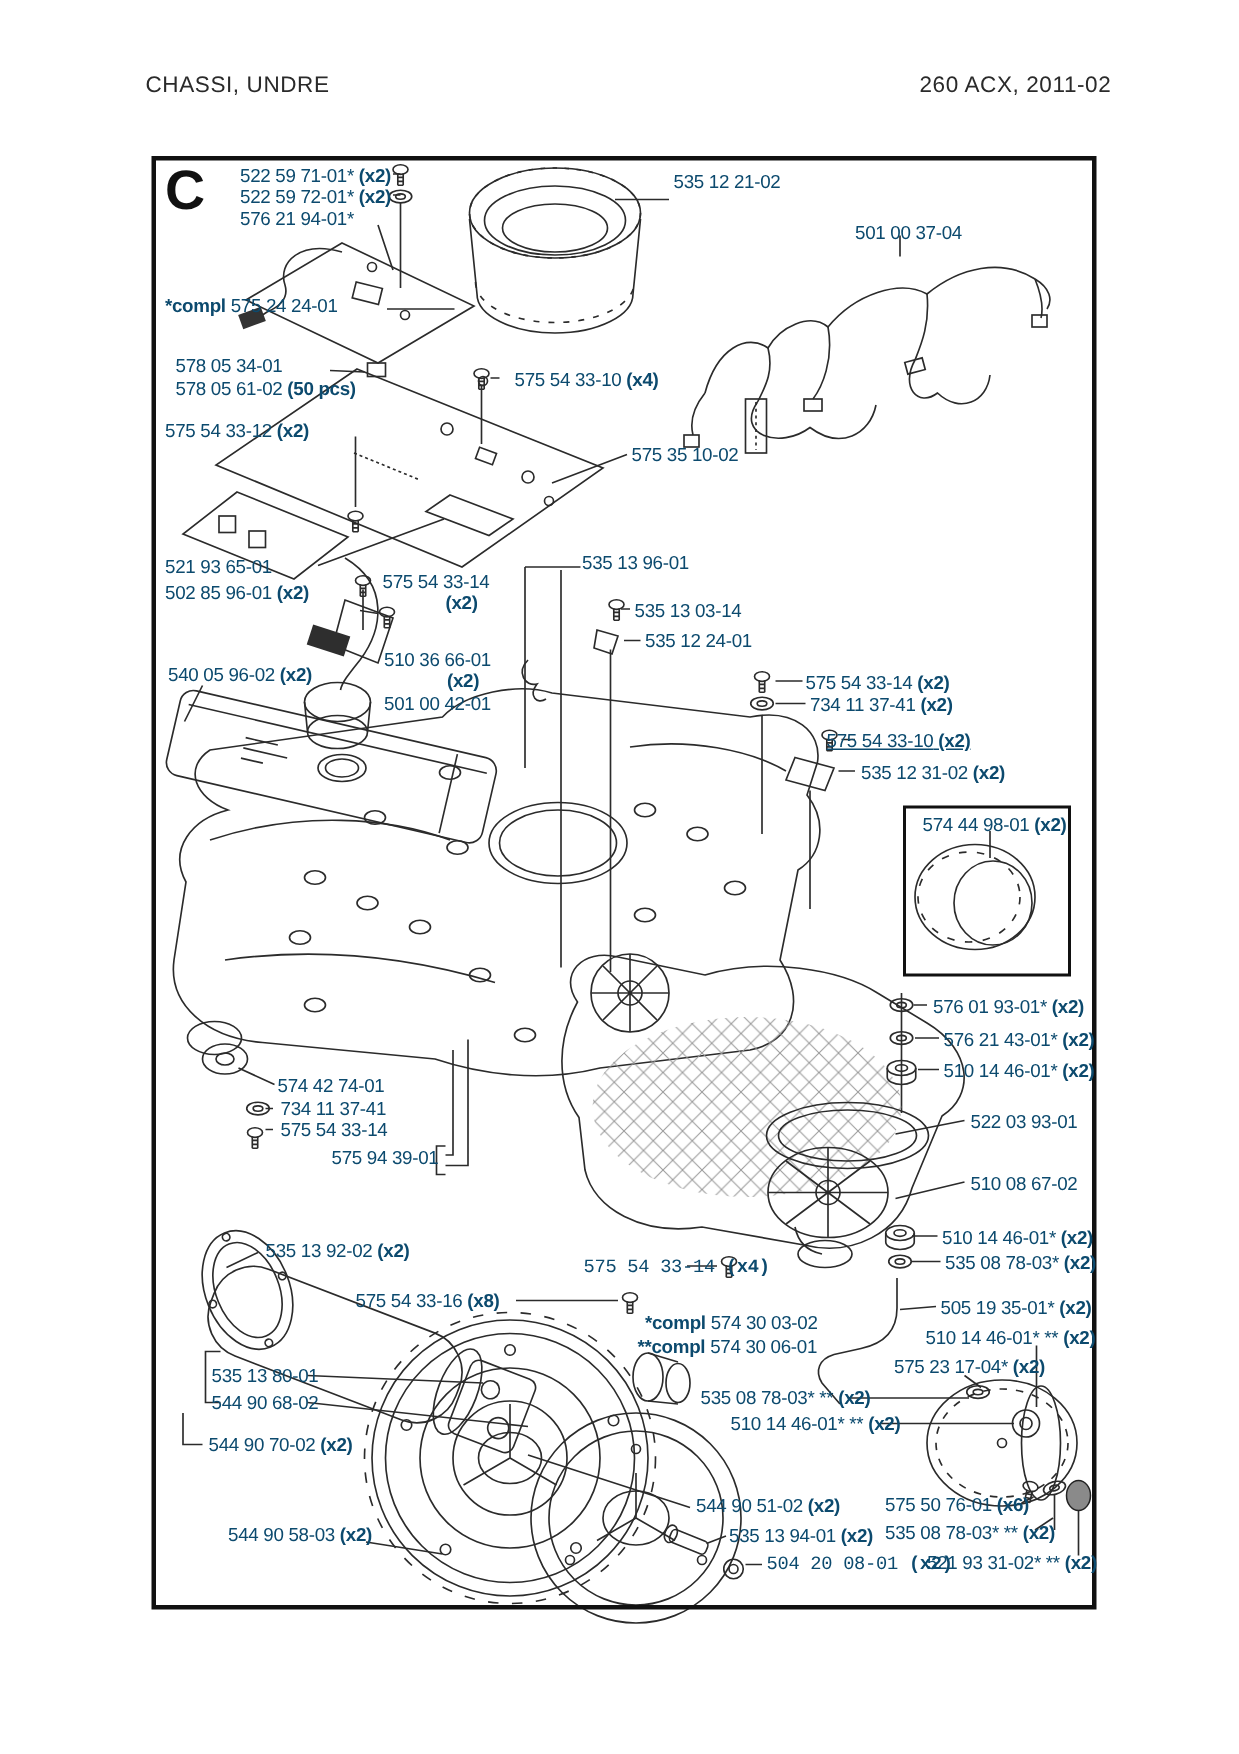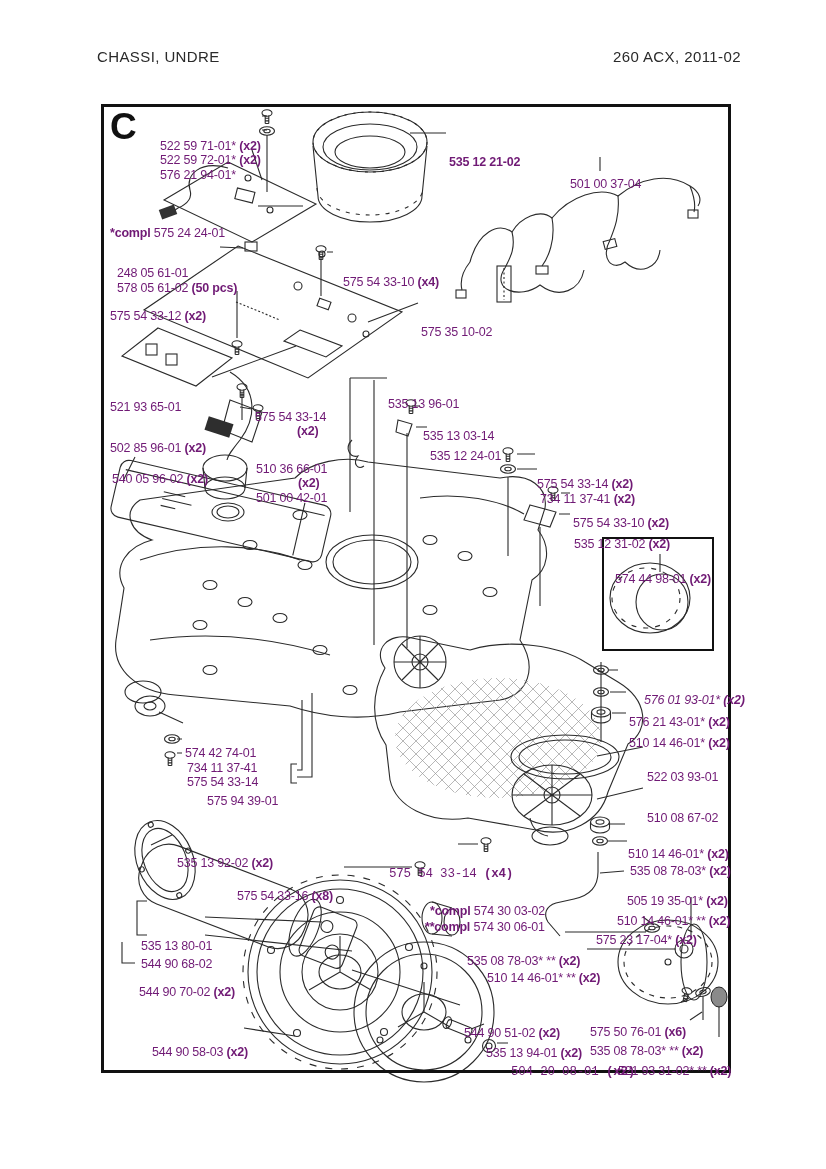--- a/index.html
+++ b/index.html
@@ -11,7 +11,7 @@
   .frame{position:absolute;left:101px;top:104px;width:624px;height:963px;border:3px solid #111;}
   .inset-box{position:absolute;left:602px;top:537px;width:108px;height:110px;border:2px solid #111;}
   .section-letter{position:absolute;left:110px;top:106px;font-size:37px;font-weight:bold;color:#111;}
-  .lbl{position:absolute;font-size:12.5px;line-height:14px;white-space:nowrap;color:#701a75;letter-spacing:-0.2px;margin-top:29px;}
+  .lbl{position:absolute;font-size:12.5px;line-height:14px;white-space:nowrap;color:#0c4a6e;letter-spacing:-0.2px;}
   .lbl b{font-weight:bold;}
   svg{position:absolute;left:0;top:0;}
   .art{stroke:#2b2b2b;fill:none;stroke-width:1.1;}

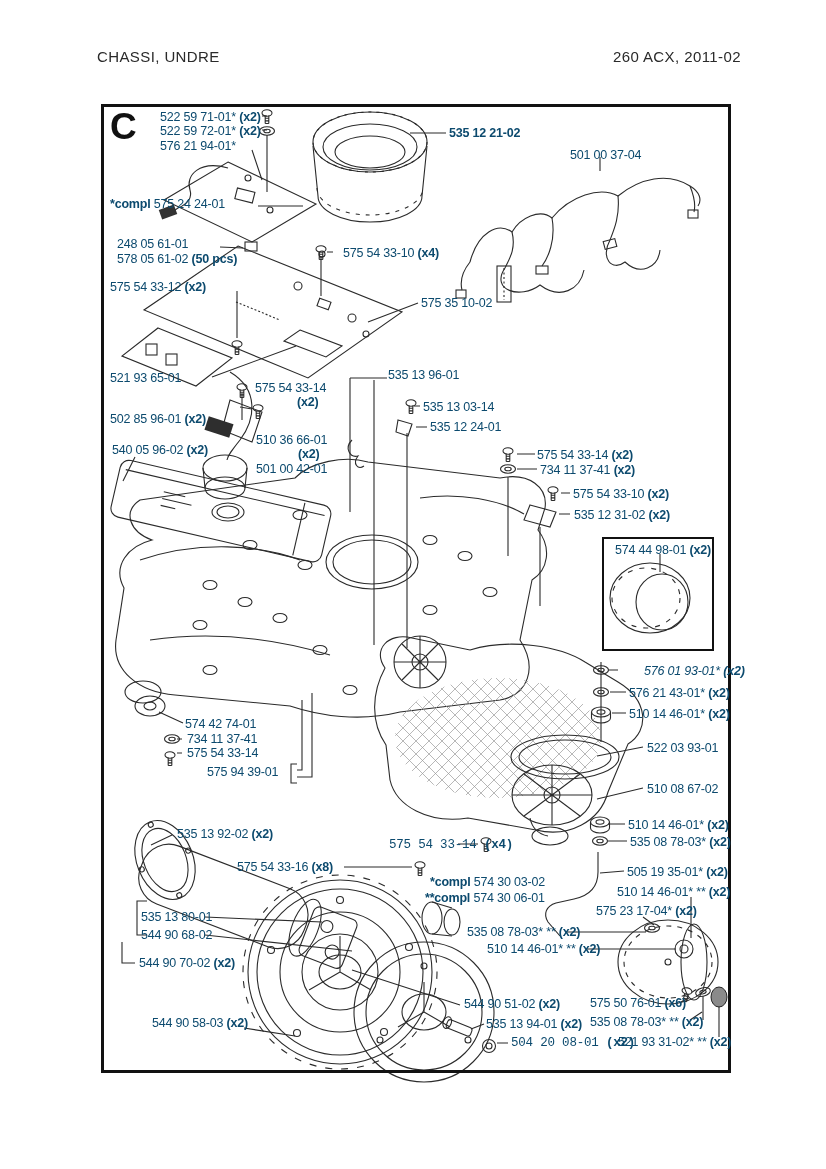--- a/index.html
+++ b/index.html
@@ -310,7 +310,7 @@
       <div class="lbl" style="left: 117px; top: 237px;"><span>248 05 61-01</span></div>
       <div class="lbl" style="left: 117px; top: 252px;"><span>578 05 61-02</span><b> (50 pcs)</b></div>
       <div class="lbl" style="left: 110px; top: 280px;"><span>575 54 33-12</span><b> (x2)</b></div>
-      <div class="lbl" style="left: 449px; top: 126px; font-weight: bold;"><span>535 12 21-02</span></div>
+      <div class="lbl" style="left: 449px; top: 114px;"><span>535 12 21-02</span></div>
       <div class="lbl" style="left: 570px; top: 148px;"><span>501 00 37-04</span></div>
       <div class="lbl" style="left: 343px; top: 246px;"><span>575 54 33-10</span><b> (x4)</b></div>
       <div class="lbl" style="left: 421px; top: 296px;"><span>575 35 10-02</span></div>

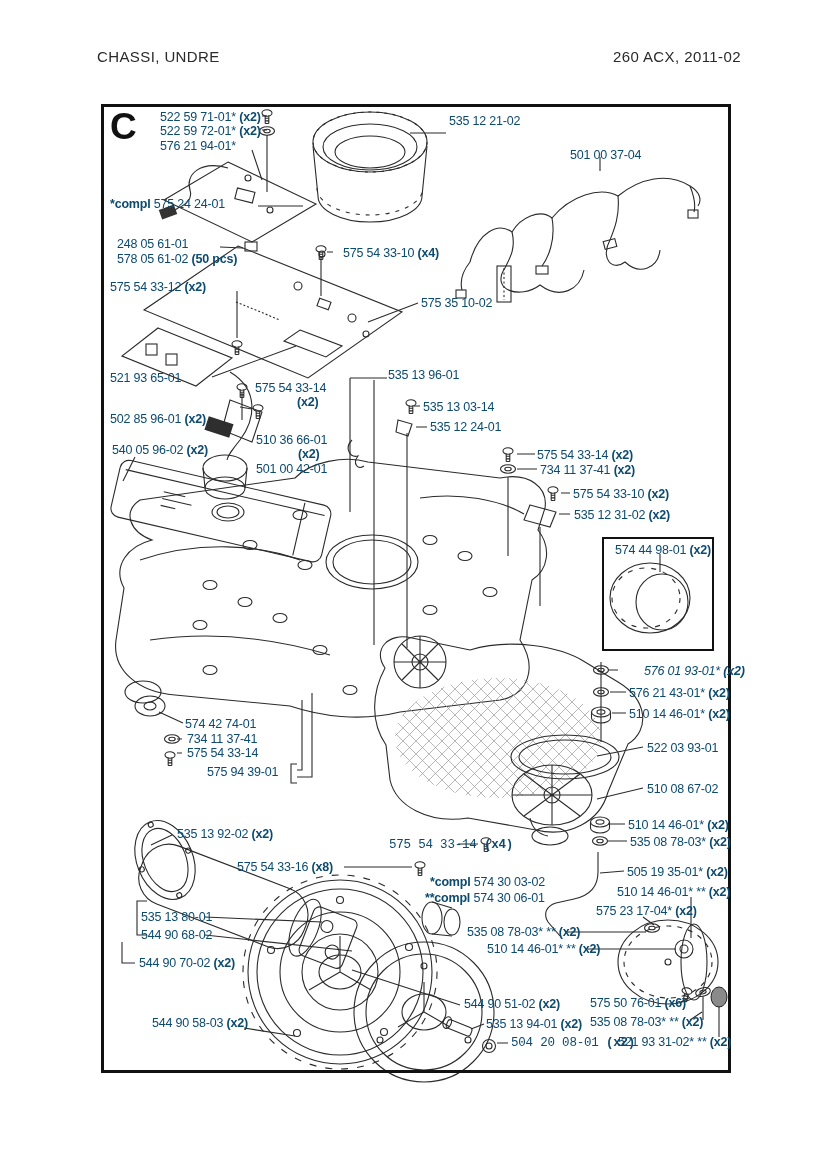--- a/index.html
+++ b/index.html
@@ -307,7 +307,7 @@
       <div class="lbl" style="left: 160px; top: 124px; text-align: center;"><span>522 59 72-01*</span><b> (x2)</b></div>
       <div class="lbl" style="left: 160px; top: 139px;"><span>576 21 94-01*</span></div>
       <div class="lbl" style="left: 110px; top: 197px;"><b>*compl </b><span>575 24 24-01</span></div>
-      <div class="lbl" style="left: 117px; top: 237px;"><span>248 05 61-01</span></div>
+      <div class="lbl" style="left: 117px; top: 237px;"><span>578 05 34-01</span></div>
       <div class="lbl" style="left: 117px; top: 252px;"><span>578 05 61-02</span><b> (50 pcs)</b></div>
       <div class="lbl" style="left: 110px; top: 280px;"><span>575 54 33-12</span><b> (x2)</b></div>
       <div class="lbl" style="left: 449px; top: 114px;"><span>535 12 21-02</span></div>

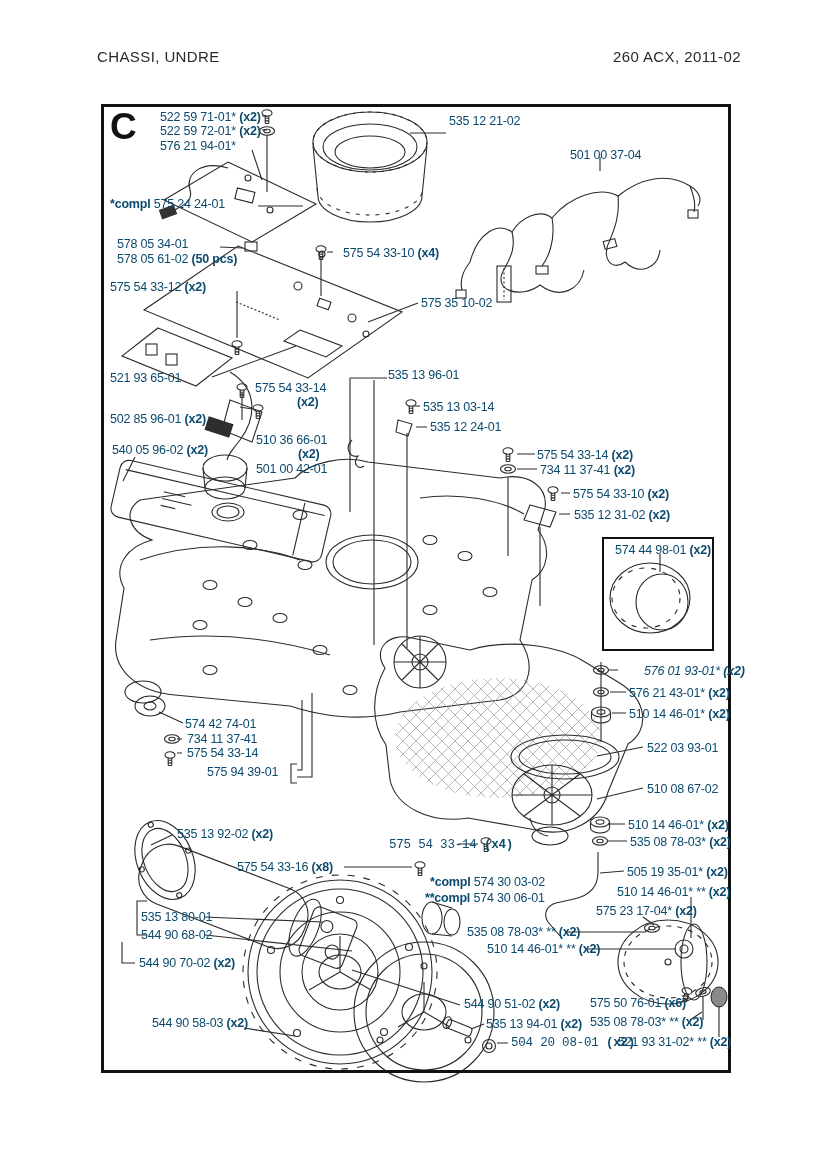--- a/index.html
+++ b/index.html
@@ -317,7 +317,7 @@
       <div class="lbl" style="left: 110px; top: 371px;"><span>521 93 65-01</span></div>
       <div class="lbl" style="left: 255px; top: 381px;"><span>575 54 33-14</span></div>
       <div class="lbl" style="left: 297px; top: 395px;"><b>(x2)</b></div>
-      <div class="lbl" style="left: 110px; top: 412px;"><span>502 85 96-01</span><b> (x2)</b></div>
+      <div class="lbl" style="left: 110px; top: 388px;"><span>502 85 96-01</span><b> (x2)</b></div>
       <div class="lbl" style="left: 112px; top: 443px;"><span>540 05 96-02</span><b> (x2)</b></div>
       <div class="lbl" style="left: 256px; top: 433px;"><span>510 36 66-01</span></div>
       <div class="lbl" style="left: 298px; top: 447px;"><b>(x2)</b></div>

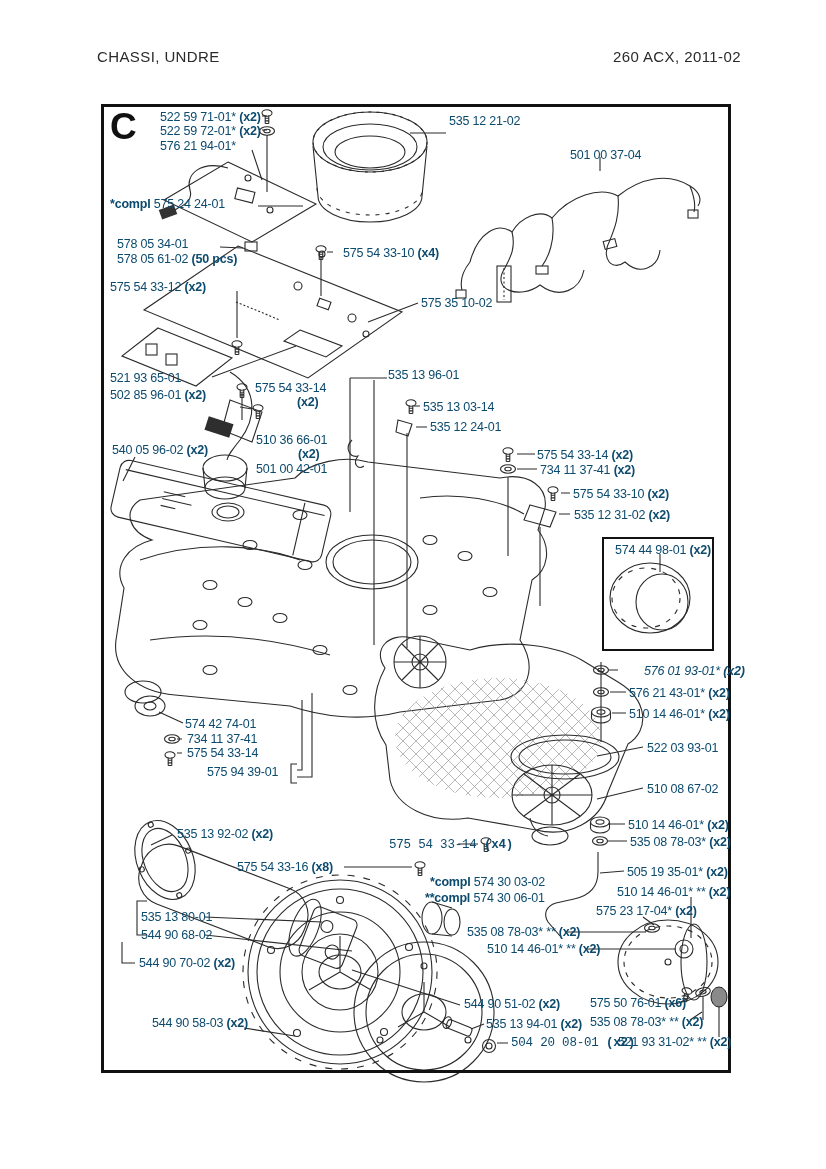--- a/index.html
+++ b/index.html
@@ -327,7 +327,7 @@
       <div class="lbl" style="left: 430px; top: 420px;"><span>535 12 24-01</span></div>
       <div class="lbl" style="left: 537px; top: 448px;"><span>575 54 33-14</span><b> (x2)</b></div>
       <div class="lbl" style="left: 540px; top: 463px;"><span>734 11 37-41</span><b> (x2)</b></div>
-      <div class="lbl" style="left: 573px; top: 487px;"><span>575 54 33-10</span><b> (x2)</b></div>
+      <div class="lbl" style="left: 551px; top: 487px; text-decoration: underline;"><span>575 54 33-10</span><b> (x2)</b></div>
       <div class="lbl" style="left: 574px; top: 508px;"><span>535 12 31-02</span><b> (x2)</b></div>
       <div class="lbl" style="left: 615px; top: 543px;"><span>574 44 98-01</span><b> (x2)</b></div>
       <div class="lbl" style="left: 644px; top: 664px; font-style: italic;"><span>576 01 93-01*</span><b> (x2)</b></div>

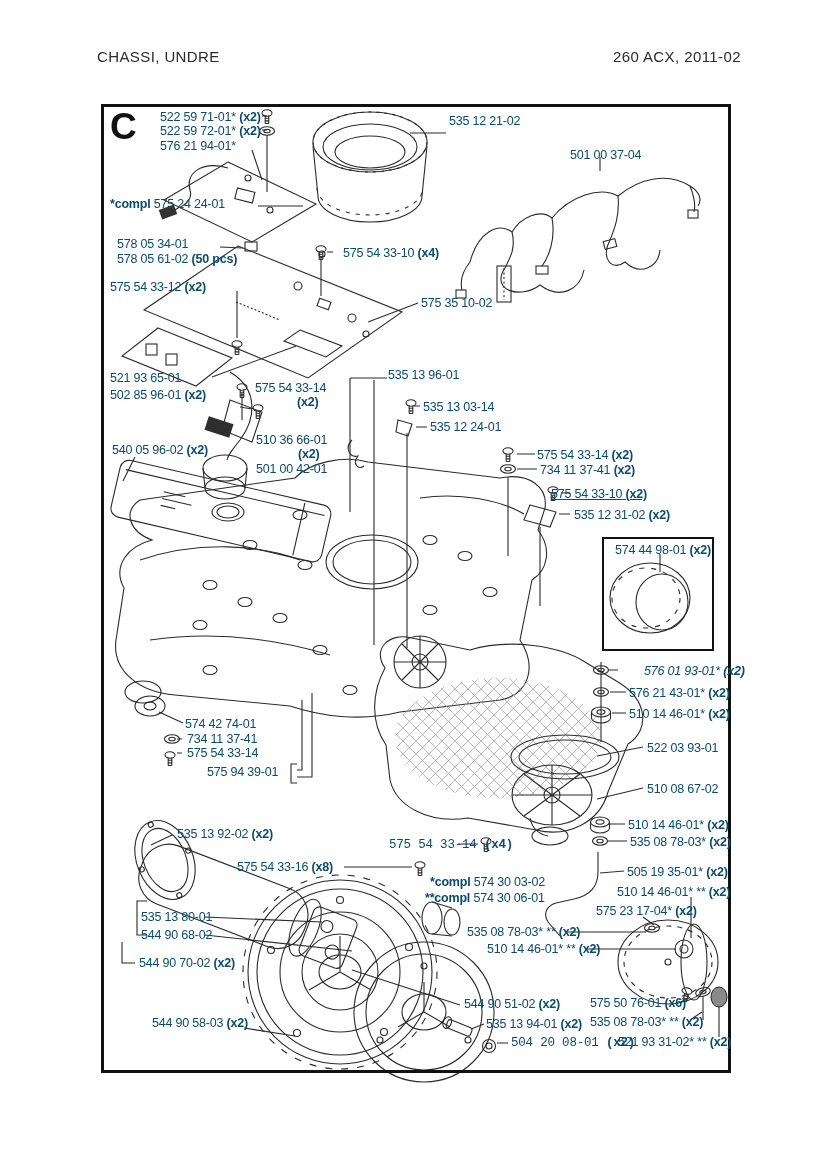--- a/index.html
+++ b/index.html
@@ -330,7 +330,7 @@
       <div class="lbl" style="left: 551px; top: 487px; text-decoration: underline;"><span>575 54 33-10</span><b> (x2)</b></div>
       <div class="lbl" style="left: 574px; top: 508px;"><span>535 12 31-02</span><b> (x2)</b></div>
       <div class="lbl" style="left: 615px; top: 543px;"><span>574 44 98-01</span><b> (x2)</b></div>
-      <div class="lbl" style="left: 644px; top: 664px; font-style: italic;"><span>576 01 93-01*</span><b> (x2)</b></div>
+      <div class="lbl" style="left: 622px; top: 664px;"><span>576 01 93-01*</span><b> (x2)</b></div>
       <div class="lbl" style="left: 629px; top: 686px;"><span>576 21 43-01*</span><b> (x2)</b></div>
       <div class="lbl" style="left: 629px; top: 707px;"><span>510 14 46-01*</span><b> (x2)</b></div>
       <div class="lbl" style="left: 647px; top: 741px;"><span>522 03 93-01</span></div>

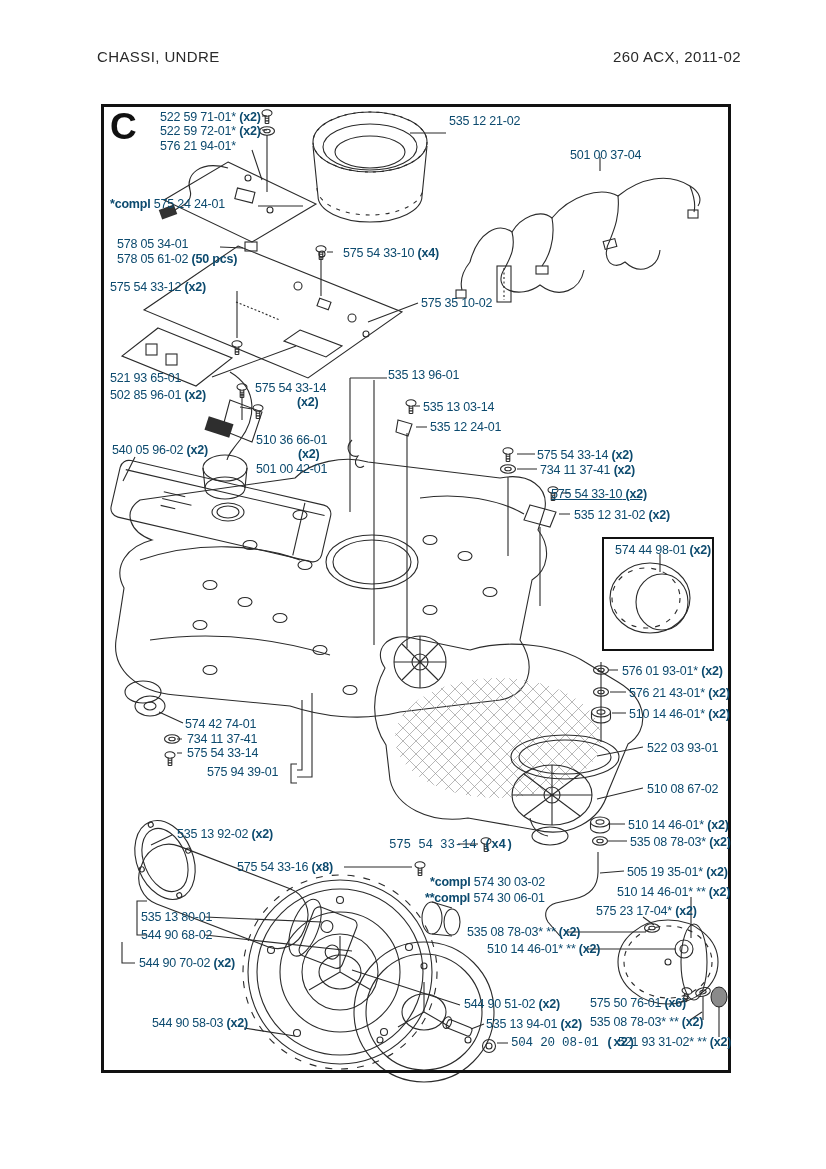--- a/index.html
+++ b/index.html
@@ -338,7 +338,7 @@
       <div class="lbl" style="left: 185px; top: 717px;"><span>574 42 74-01</span></div>
       <div class="lbl" style="left: 187px; top: 732px;"><span>734 11 37-41</span></div>
       <div class="lbl" style="left: 187px; top: 746px;"><span>575 54 33-14</span></div>
-      <div class="lbl" style="left: 207px; top: 765px;"><span>575 94 39-01</span></div>
+      <div class="lbl" style="left: 221px; top: 765px;"><span>575 94 39-01</span></div>
       <div class="lbl" style="left: 177px; top: 827px;"><span>535 13 92-02</span><b> (x2)</b></div>
       <div class="lbl" style="left: 237px; top: 860px;"><span>575 54 33-16</span><b> (x8)</b></div>
       <div class="lbl" style="left: 141px; top: 910px;"><span>535 13 80-01</span></div>

